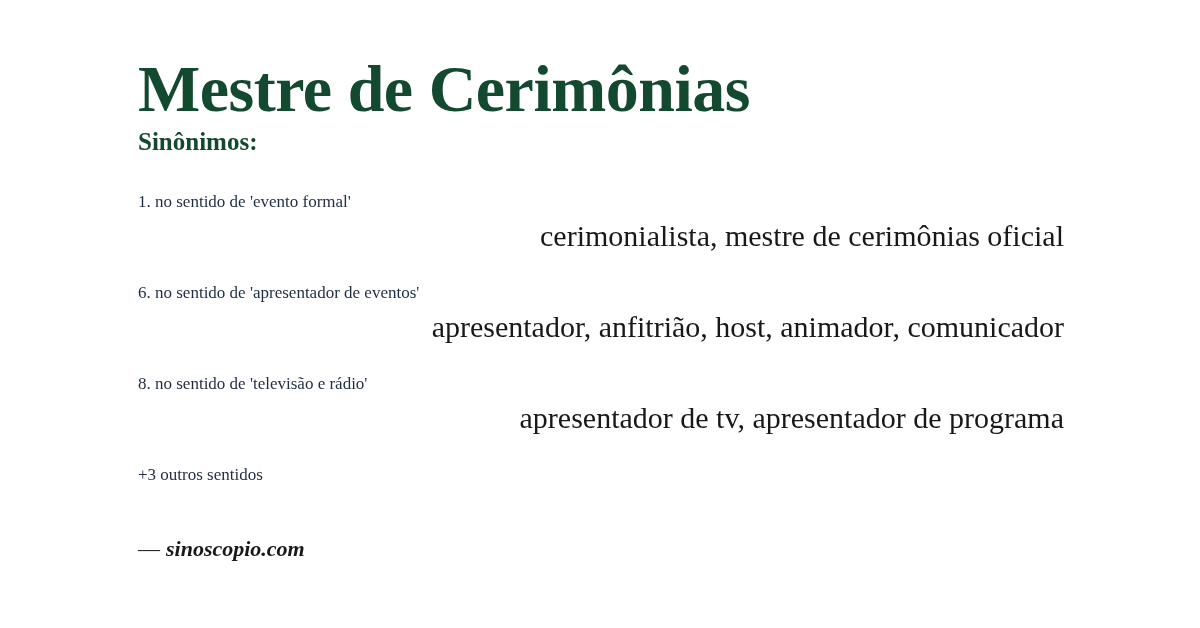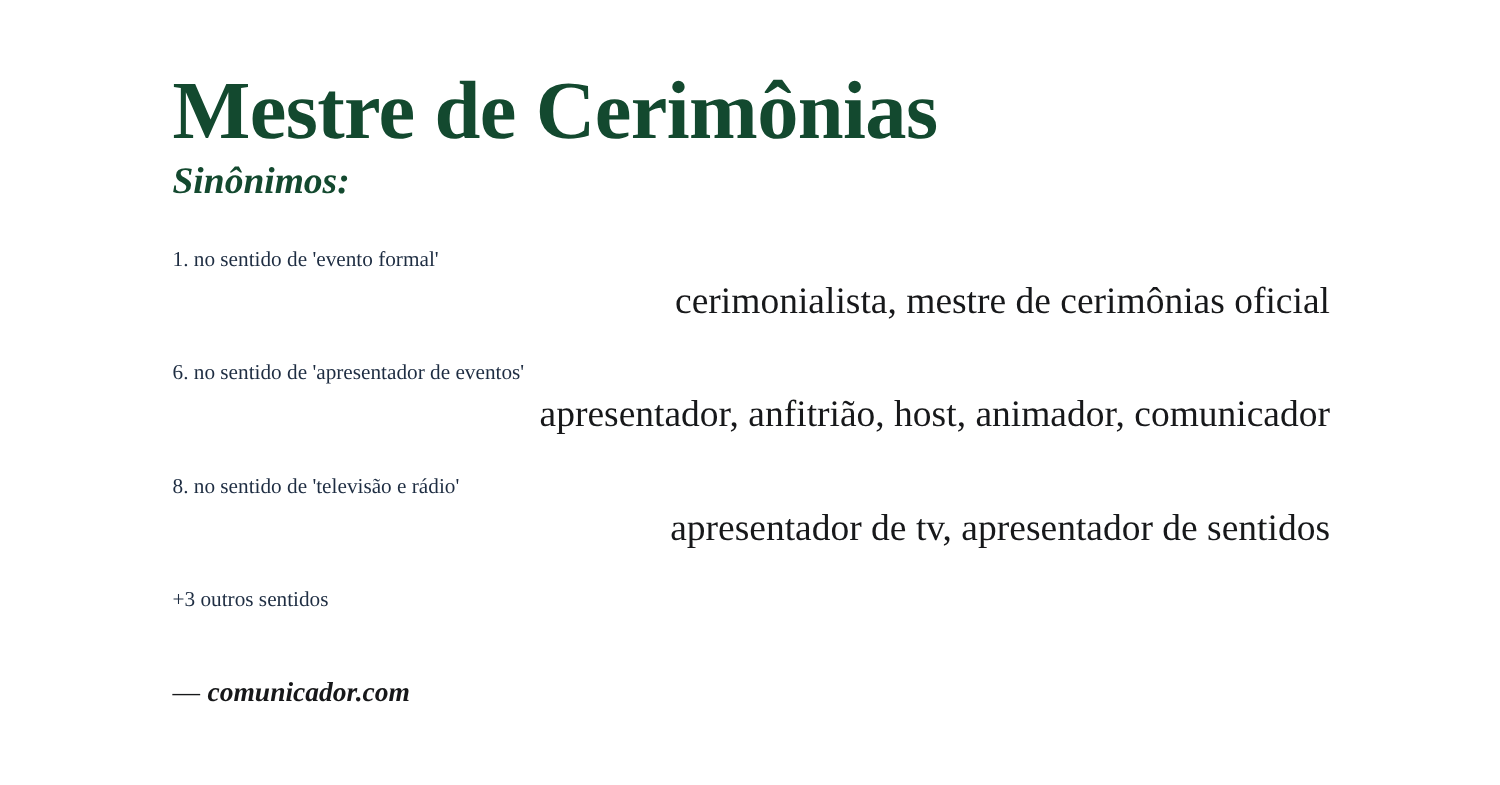--- a/index.html
+++ b/index.html
@@ -38,10 +38,9 @@
   .subhead {
     margin: 6px 0 12px 0;
     padding: 0;
-    font-size: 30px;
+    font-size: 25px;
     line-height: 1.15;
     font-weight: 700;
-    font-style: italic;
     color: #13492f;
   }
 

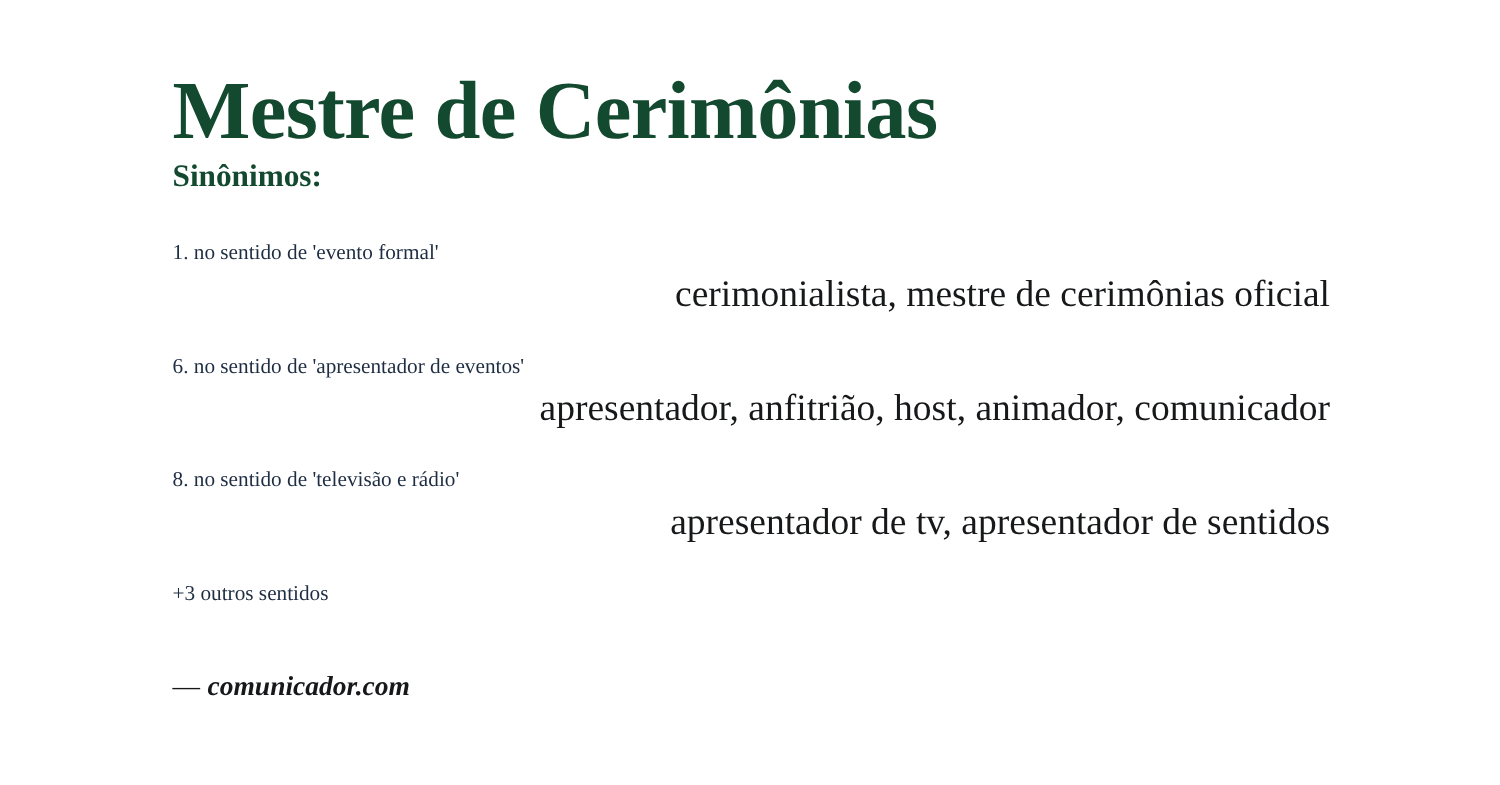--- a/index.html
+++ b/index.html
@@ -120,7 +120,7 @@
 
     <div class="sense">
       <span class="sense-label">8. no sentido de 'televisão e rádio'</span>
-      <span class="sense-words">apresentador de tv, apresentador de sentidos</span>
+      <span class="sense-words">apresentador de tv, apresentador de programa</span>
     </div>
 
   </div>

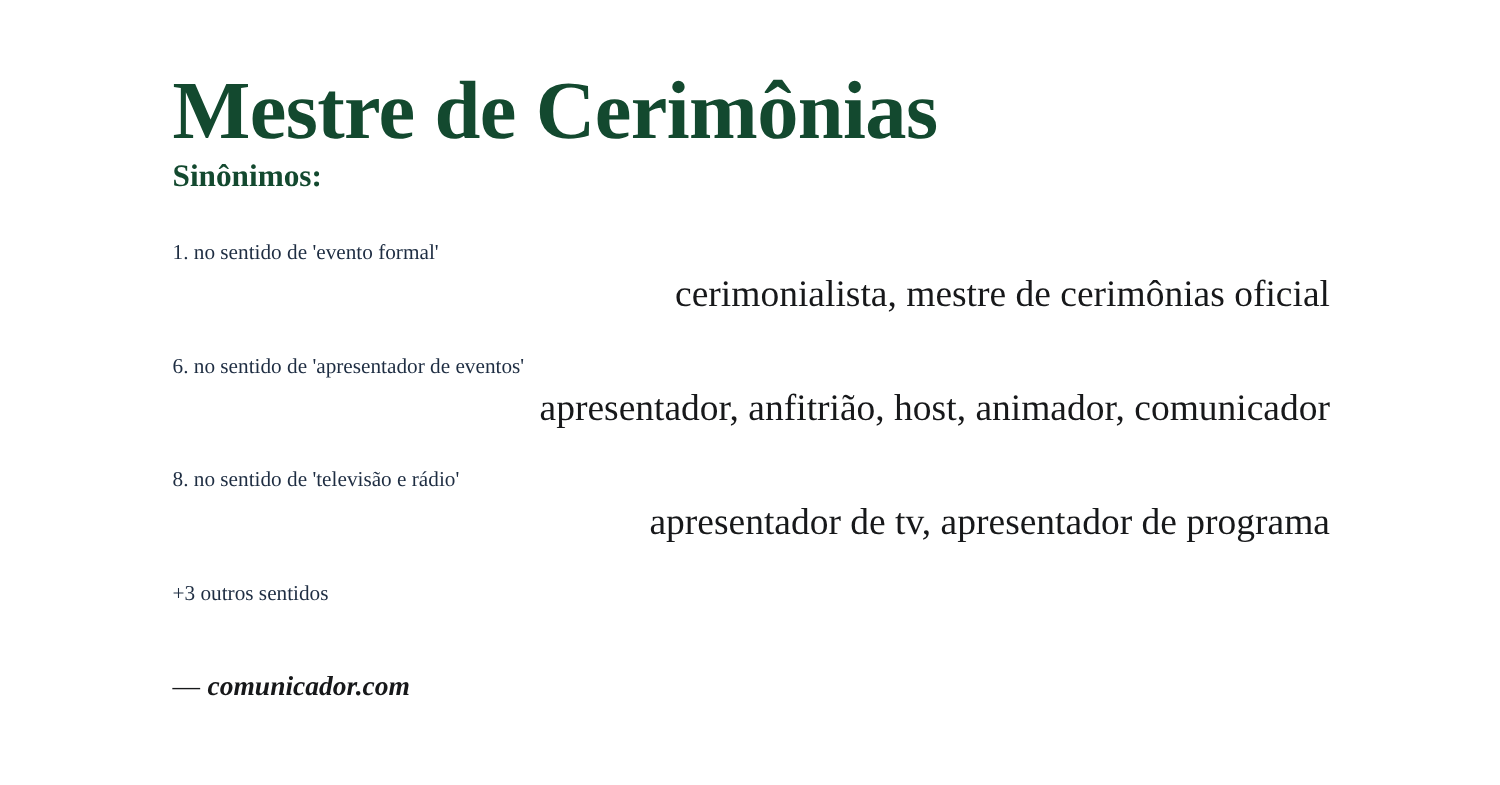--- a/index.html
+++ b/index.html
@@ -128,7 +128,7 @@
   <div class="more">+3 outros sentidos</div>
 
   <div class="attribution">
-    <span class="dash">—</span><span>comunicador.com</span>
+    <span class="dash">—</span><span>sinoscopio.com</span>
   </div>
 
 </div>

